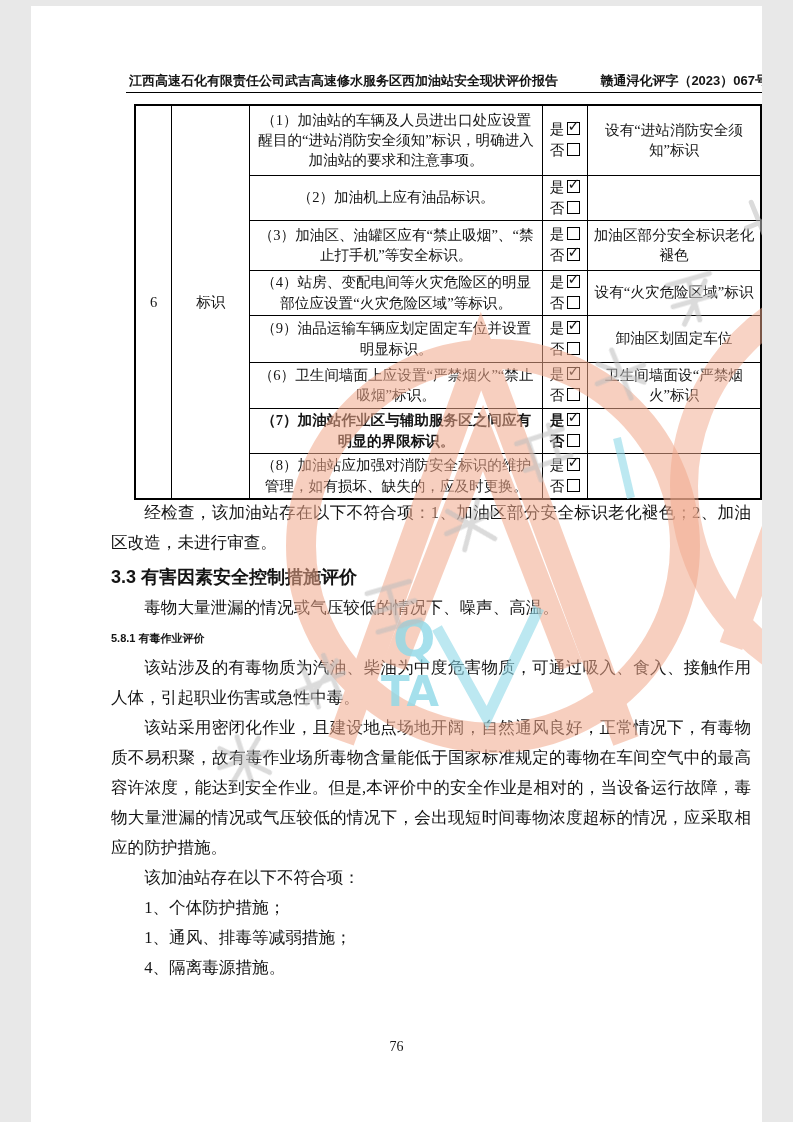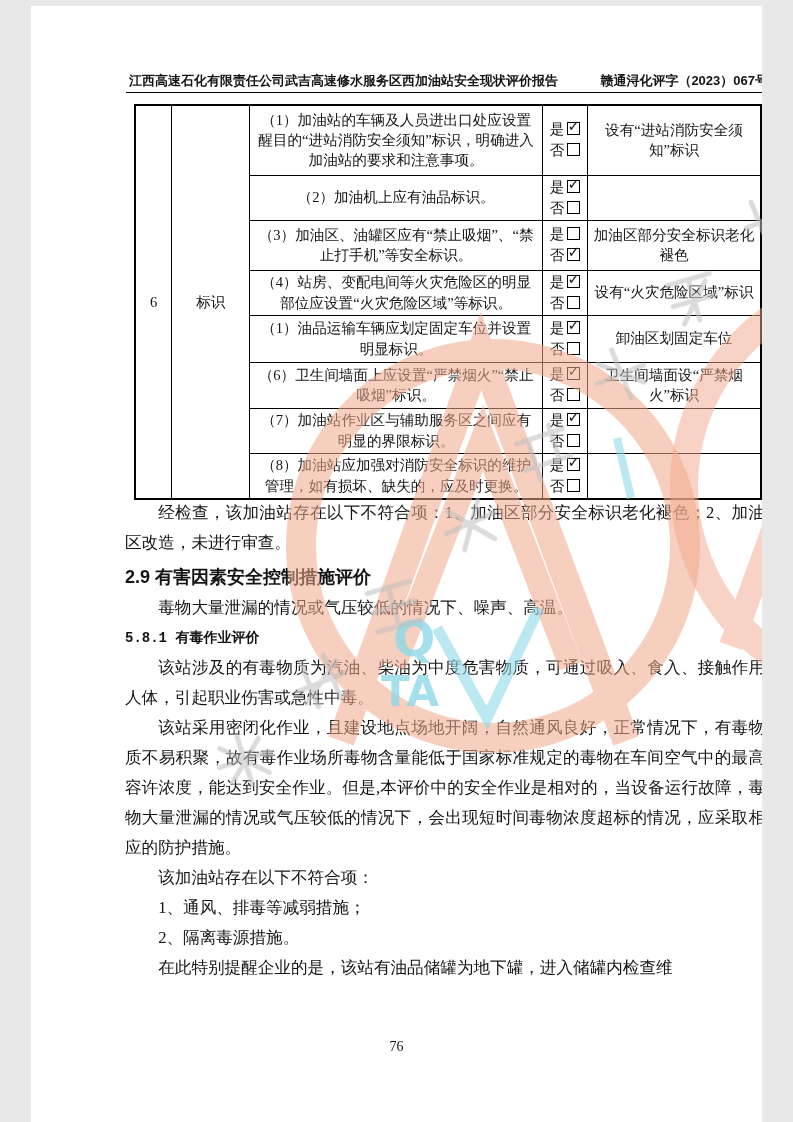--- a/index.html
+++ b/index.html
@@ -95,7 +95,7 @@
         <td>设有“火灾危险区域”标识</td>
       </tr>
       <tr>
-        <td>（1）油品运输车辆应划定固定车位并设置明显标识。</td>
+        <td>（9）油品运输车辆应划定固定车位并设置明显标识。</td>
         <td class="cb-cell">
           <div class="cb-line"><span>是</span><span class="cb checked"></span></div>
           <div class="cb-line"><span>否</span><span class="cb"></span></div>

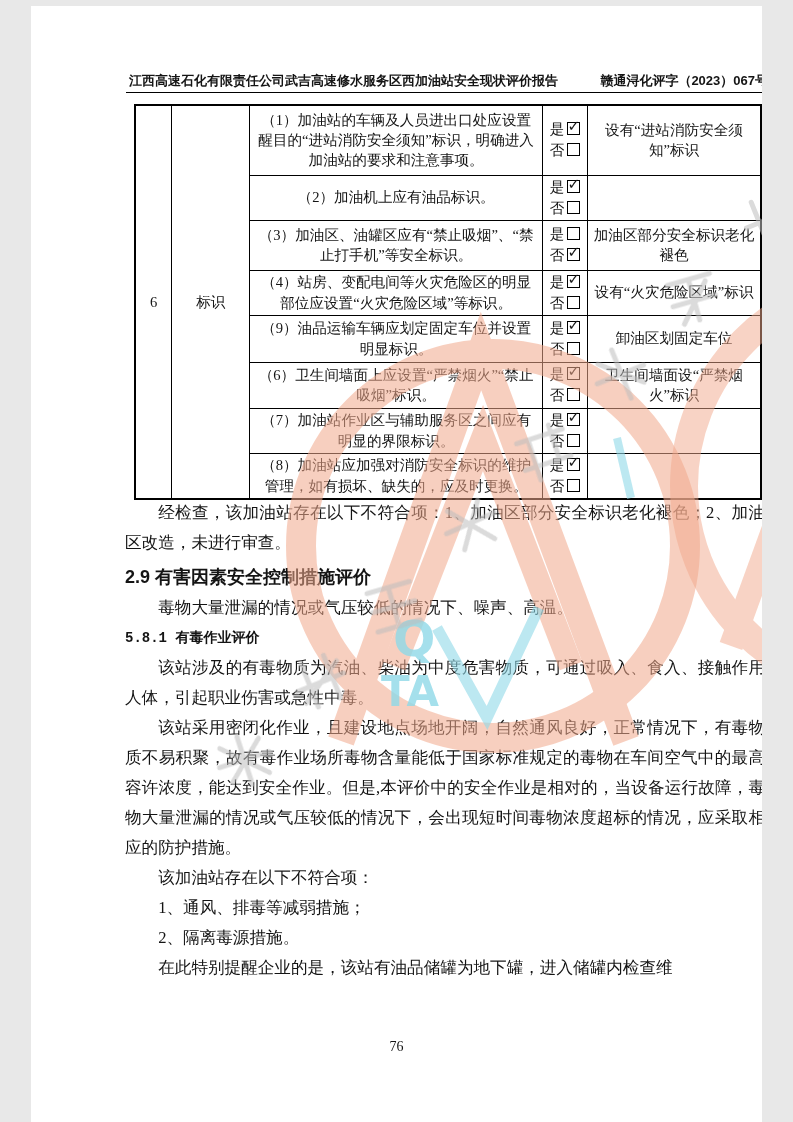--- a/index.html
+++ b/index.html
@@ -21,7 +21,7 @@
   table.chk tr:nth-child(4){height:45px;}
   table.chk tr:nth-child(5){height:47px;}
   table.chk tr:nth-child(6){height:46px;}
-  table.chk tr:nth-child(7){height:42px;}
+  table.chk tr:nth-child(7){height:42px;font-weight:bold;}
   table.chk tr:nth-child(8){height:45px;}
   .cb-cell{text-align:left;padding-left:5px;padding-right:2px;}
   .cb-line{white-space:nowrap;line-height:21px;}

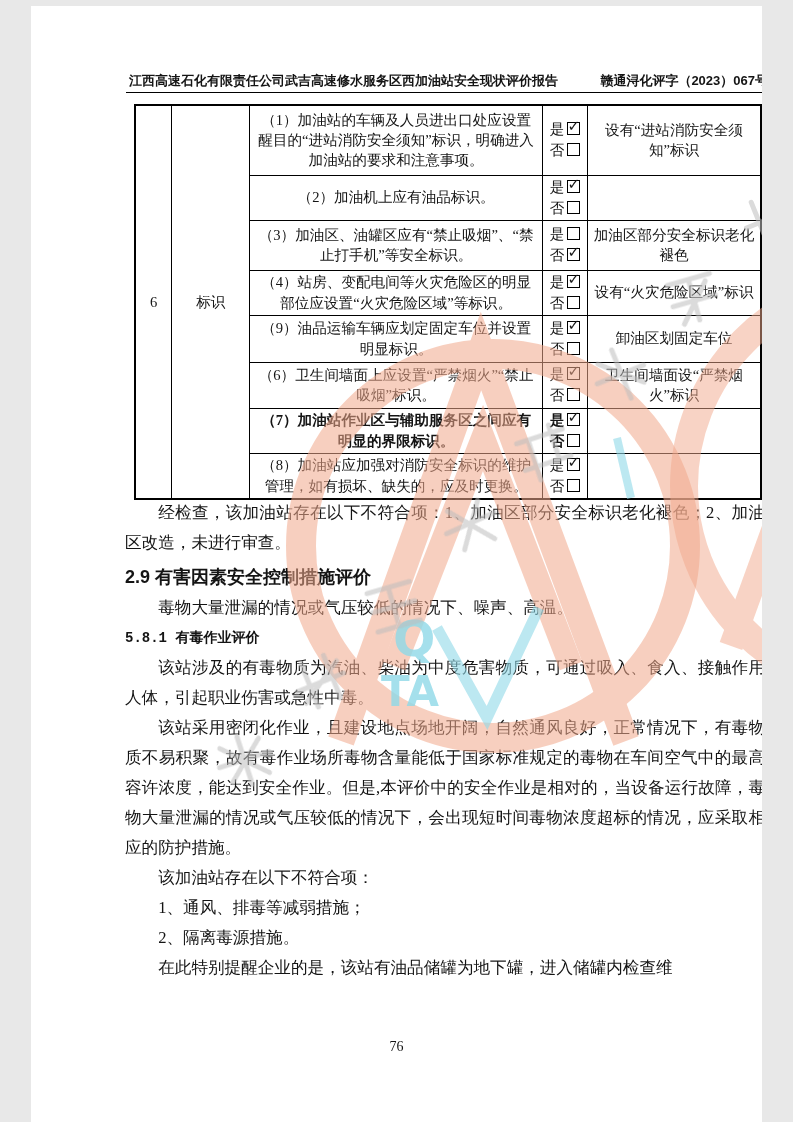--- a/index.html
+++ b/index.html
@@ -30,7 +30,7 @@
                      font-family:"DejaVu Sans",sans-serif;}
 
   
-  .bodytext{position:absolute;left:94px;top:492px;width:640px;font-size:16.6px;line-height:30px;text-align:justify;}
+  .bodytext{position:absolute;left:80px;top:492px;width:640px;font-size:16.6px;line-height:30px;text-align:justify;}
   .indent{text-indent:2em;}
   .h-major{font-family:"Liberation Sans","DejaVu Sans",sans-serif;font-weight:bold;font-size:18px;line-height:32px;margin-top:3px;}
   .h-minor{font-family:Liberation Mono, monospace;font-weight:bold;font-size:14px;line-height:30px;}

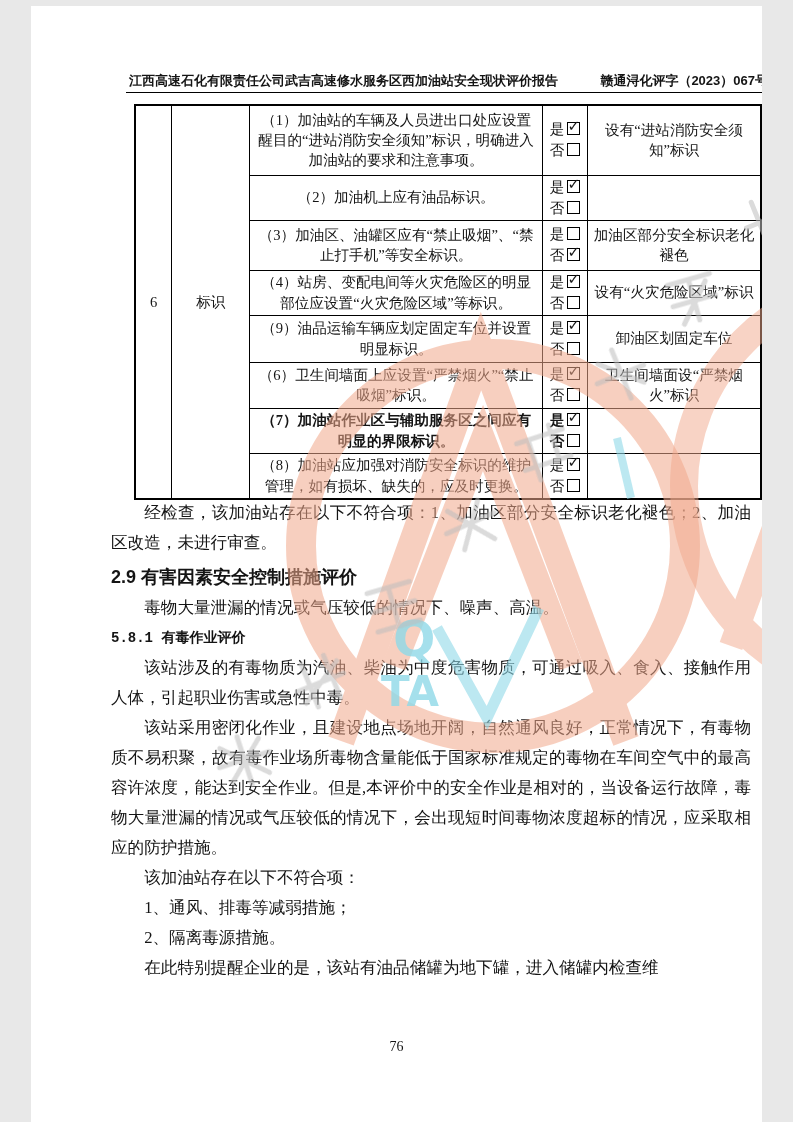--- a/index.html
+++ b/index.html
@@ -131,7 +131,7 @@
 
   <div class="bodytext">
     <div class="indent">经检查，该加油站存在以下不符合项：1、加油区部分安全标识老化褪色；2、加油区改造，未进行审查。</div>
-    <div class="h-major">2.9 有害因素安全控制措施评价</div>
+    <div class="h-major">3.3 有害因素安全控制措施评价</div>
     <div class="indent">毒物大量泄漏的情况或气压较低的情况下、噪声、高温。</div>
     <div class="h-minor">5.8.1 有毒作业评价</div>
     <div class="indent">该站涉及的有毒物质为汽油、柴油为中度危害物质，可通过吸入、食入、接触作用人体，引起职业伤害或急性中毒。</div>

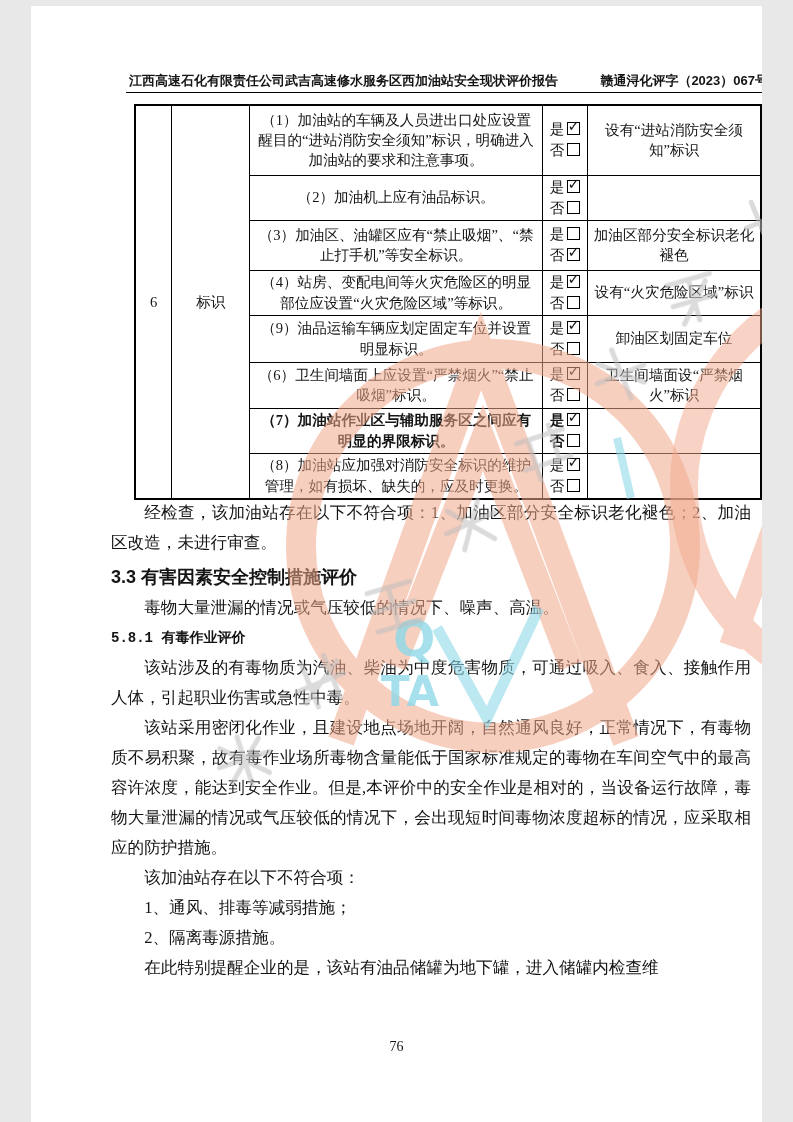--- a/index.html
+++ b/index.html
@@ -33,7 +33,7 @@
   .bodytext{position:absolute;left:80px;top:492px;width:640px;font-size:16.6px;line-height:30px;text-align:justify;}
   .indent{text-indent:2em;}
   .h-major{font-family:"Liberation Sans","DejaVu Sans",sans-serif;font-weight:bold;font-size:18px;line-height:32px;margin-top:3px;}
-  .h-minor{font-family:Liberation Mono, monospace;font-weight:bold;font-size:14px;line-height:30px;}
+  .h-minor{font-family:Liberation Sans, sans-serif;font-weight:bold;font-size:11px;line-height:30px;}
 
   .footer{position:absolute;left:0;top:1033px;width:100%;text-align:center;font-size:14px;}
 

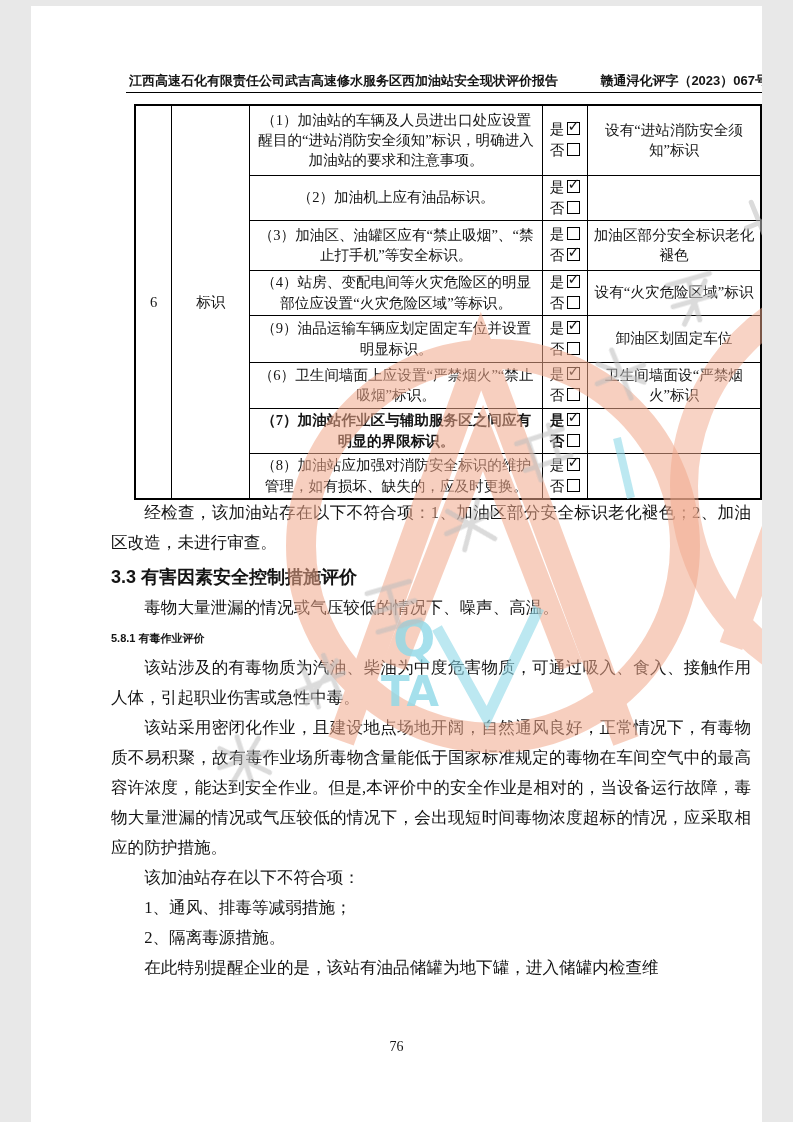--- a/index.html
+++ b/index.html
@@ -137,6 +137,7 @@
     <div class="indent">该站涉及的有毒物质为汽油、柴油为中度危害物质，可通过吸入、食入、接触作用人体，引起职业伤害或急性中毒。</div>
     <div class="indent">该站采用密闭化作业，且建设地点场地开阔，自然通风良好，正常情况下，有毒物质不易积聚，故有毒作业场所毒物含量能低于国家标准规定的毒物在车间空气中的最高容许浓度，能达到安全作业。但是,本评价中的安全作业是相对的，当设备运行故障，毒物大量泄漏的情况或气压较低的情况下，会出现短时间毒物浓度超标的情况，应采取相应的防护措施。</div>
     <div class="indent">该加油站存在以下不符合项：</div>
+    <div class="indent">1、个体防护措施；</div>
     <div class="indent">1、通风、排毒等减弱措施；</div>
     <div class="indent">2、隔离毒源措施。</div>
     <div class="indent">在此特别提醒企业的是，该站有油品储罐为地下罐，进入储罐内检查维</div>

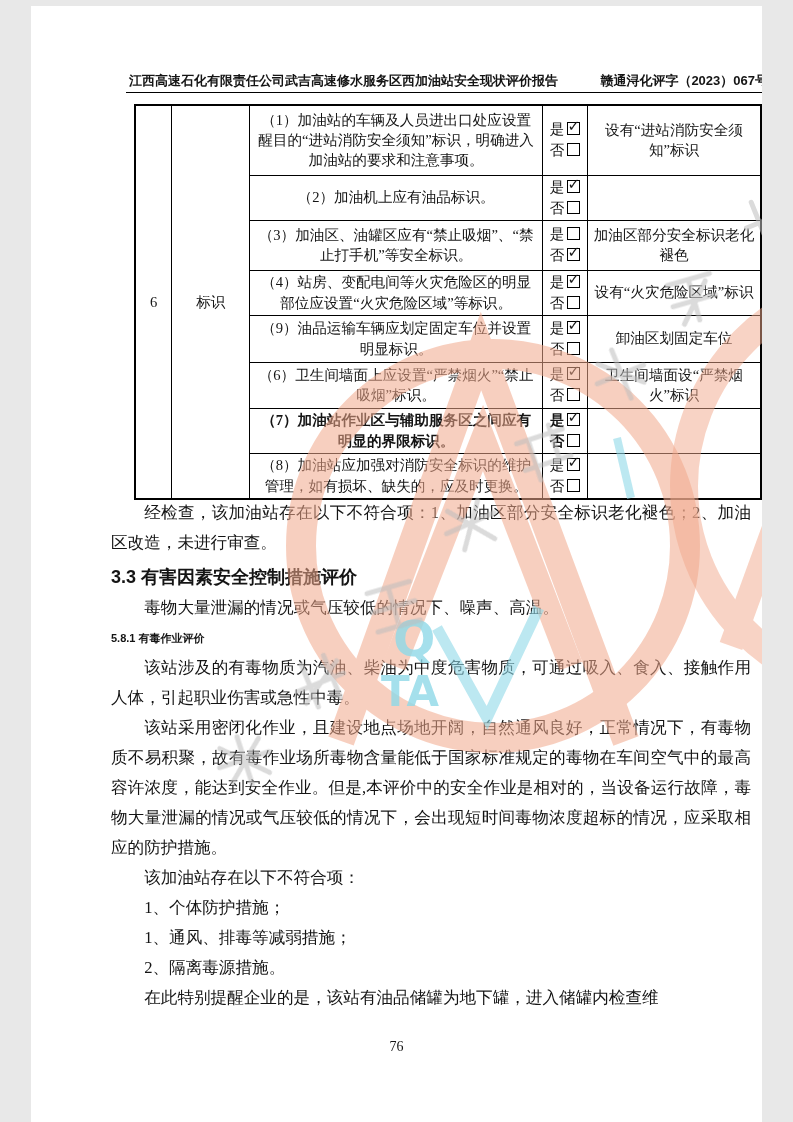--- a/index.html
+++ b/index.html
@@ -139,7 +139,7 @@
     <div class="indent">该加油站存在以下不符合项：</div>
     <div class="indent">1、个体防护措施；</div>
     <div class="indent">1、通风、排毒等减弱措施；</div>
-    <div class="indent">2、隔离毒源措施。</div>
+    <div class="indent">4、隔离毒源措施。</div>
     <div class="indent">在此特别提醒企业的是，该站有油品储罐为地下罐，进入储罐内检查维</div>
   </div>
 

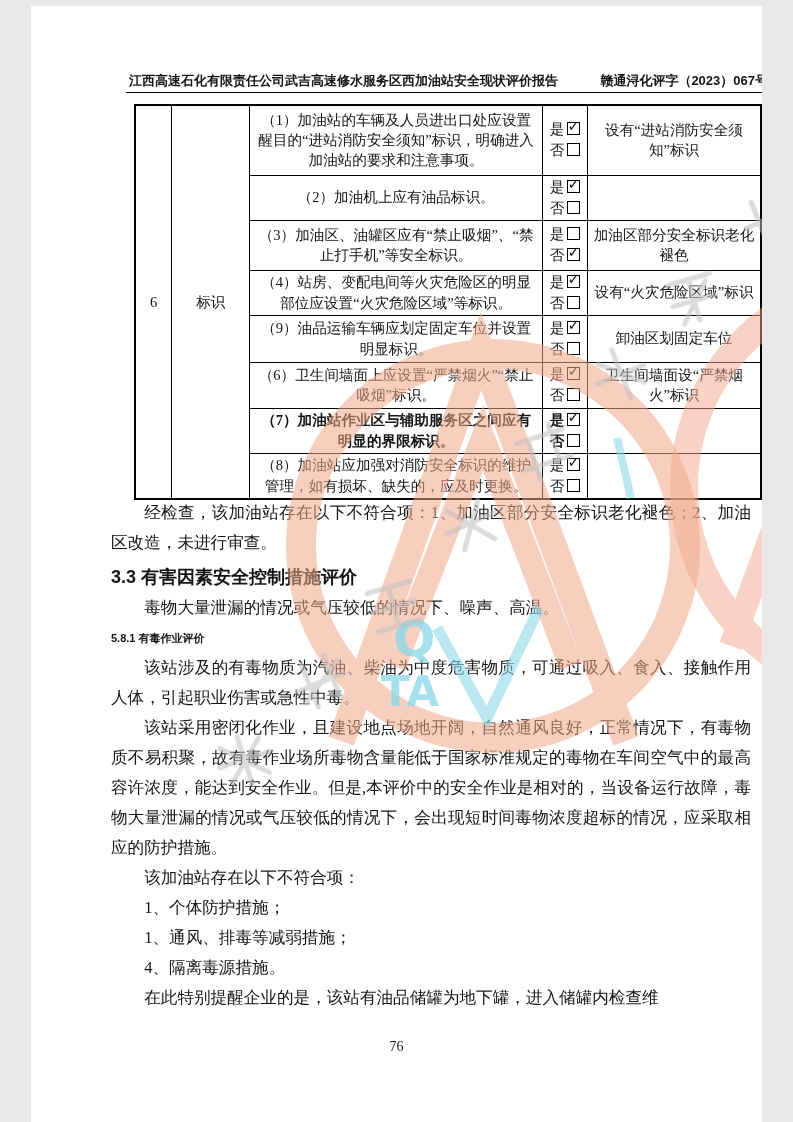--- a/index.html
+++ b/index.html
@@ -140,7 +140,6 @@
     <div class="indent">1、个体防护措施；</div>
     <div class="indent">1、通风、排毒等减弱措施；</div>
     <div class="indent">4、隔离毒源措施。</div>
-    <div class="indent">在此特别提醒企业的是，该站有油品储罐为地下罐，进入储罐内检查维</div>
   </div>
 
   <div class="footer">76</div>

